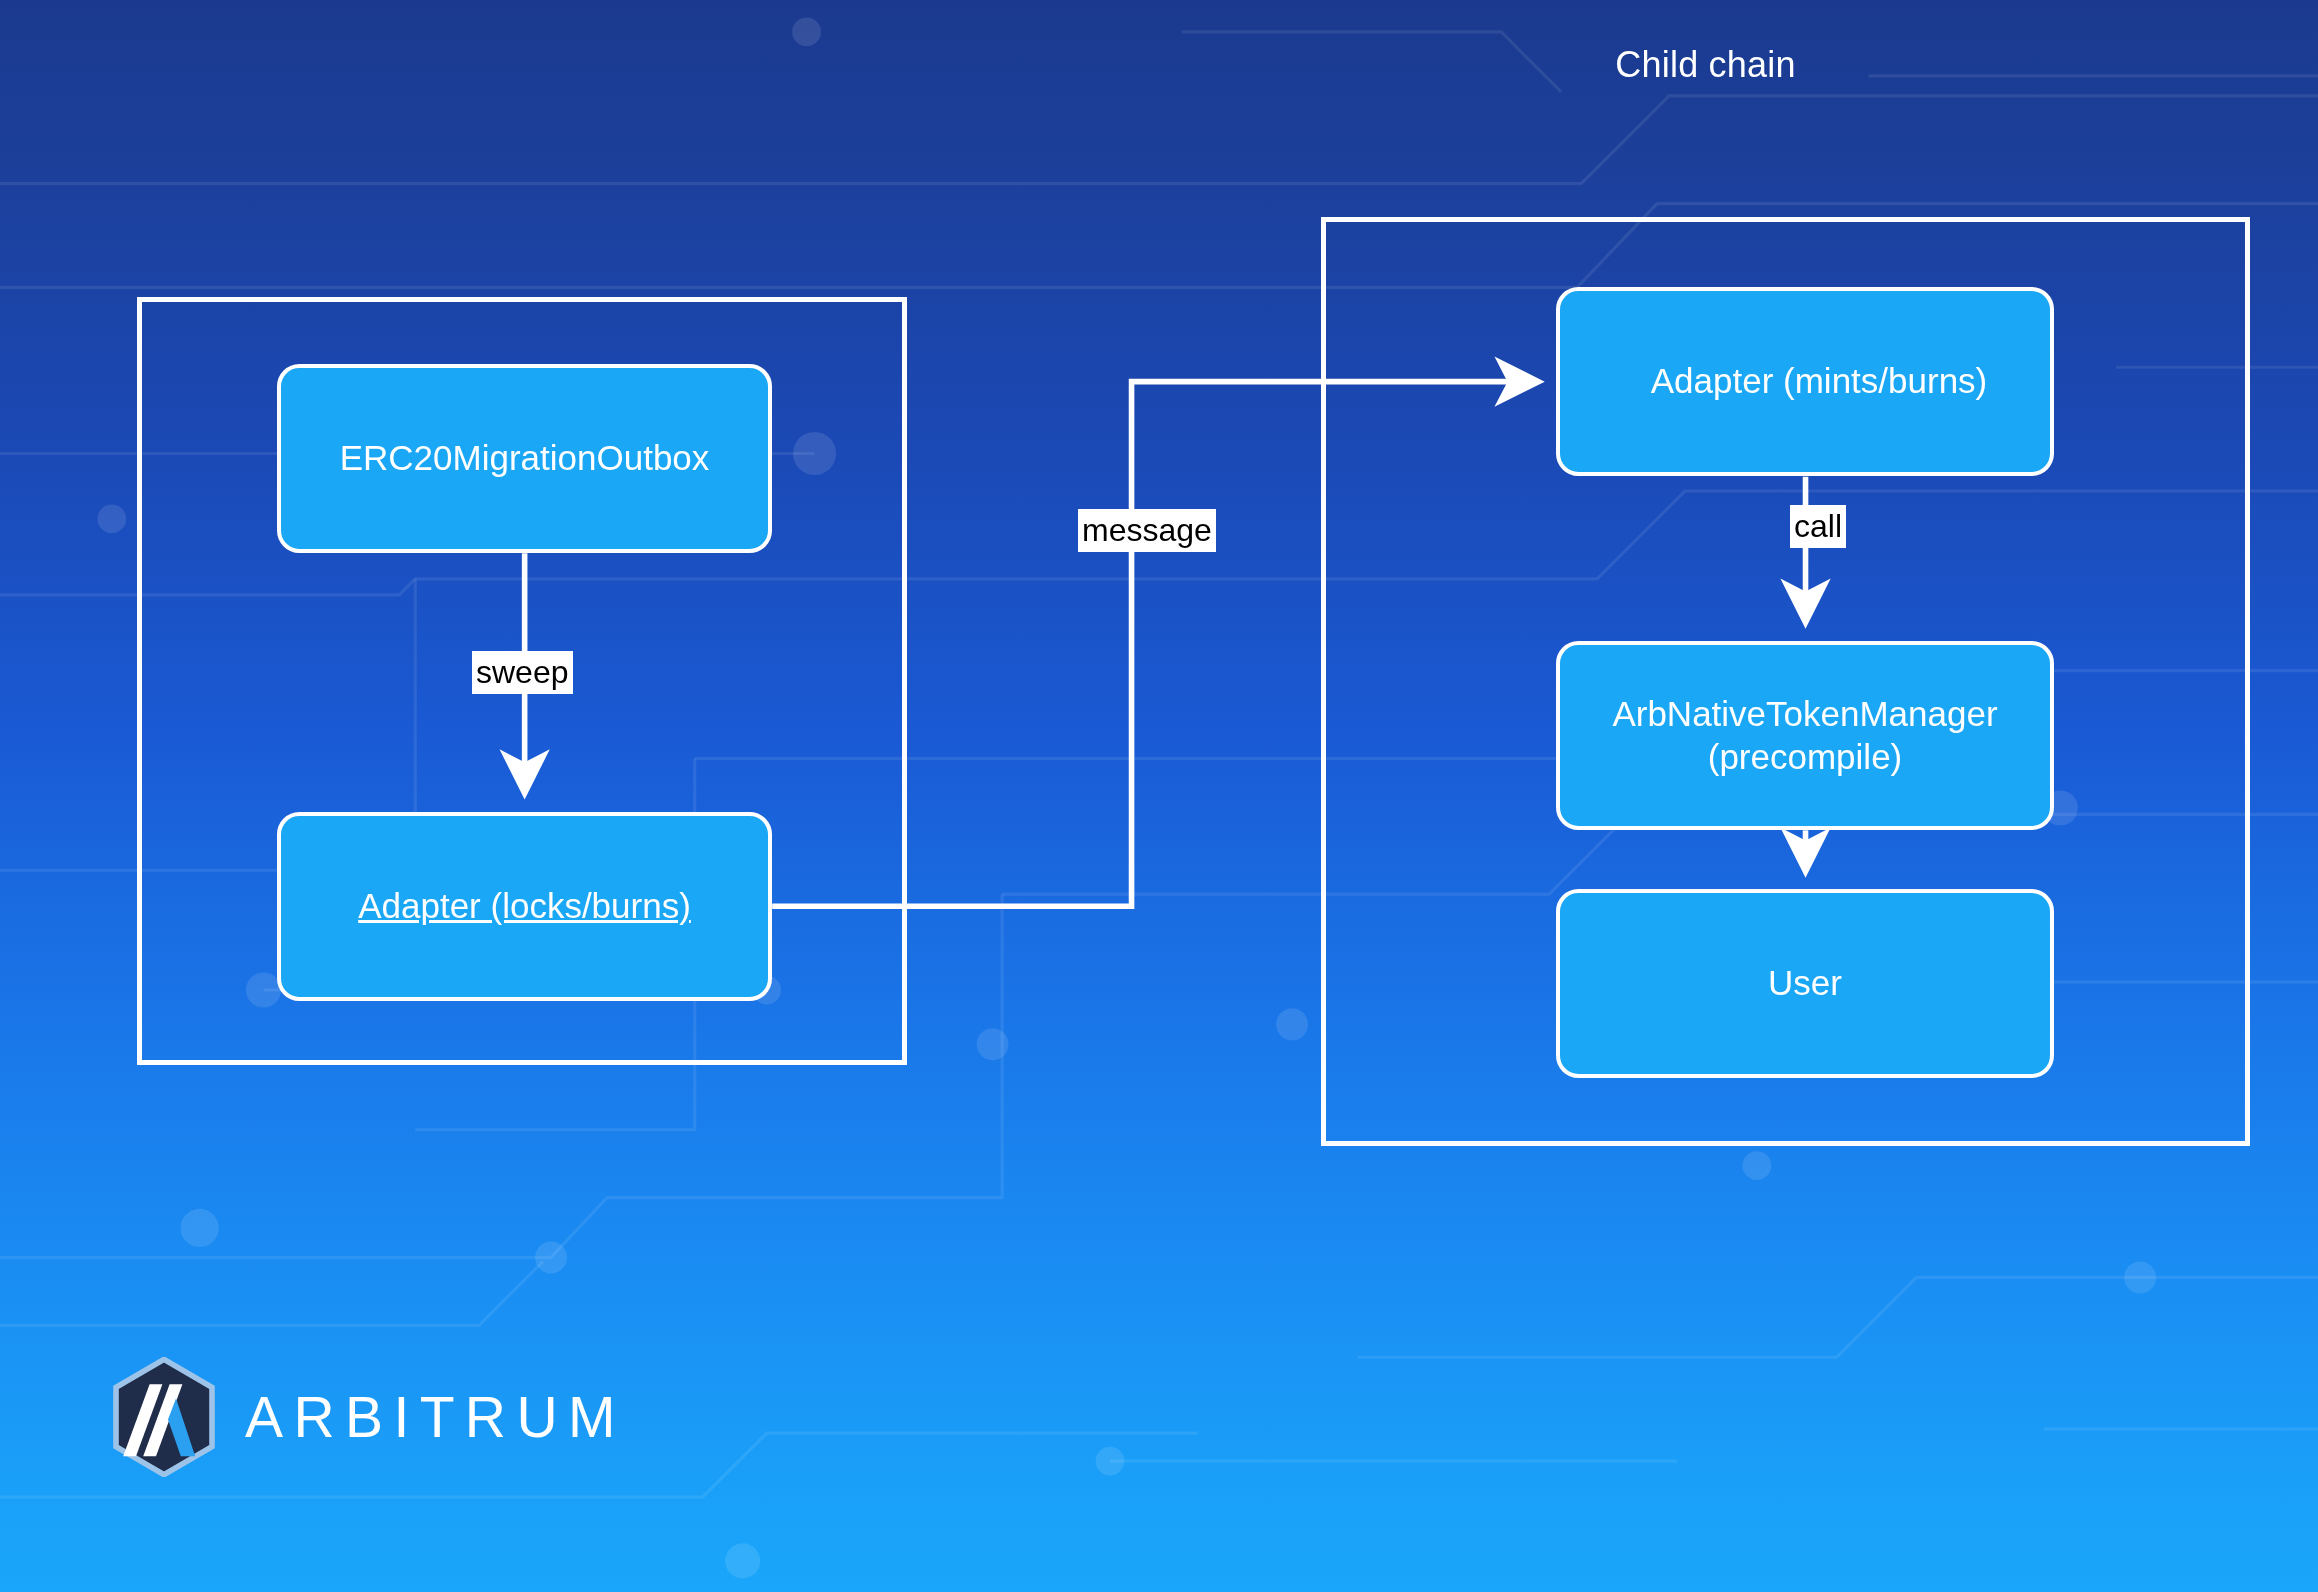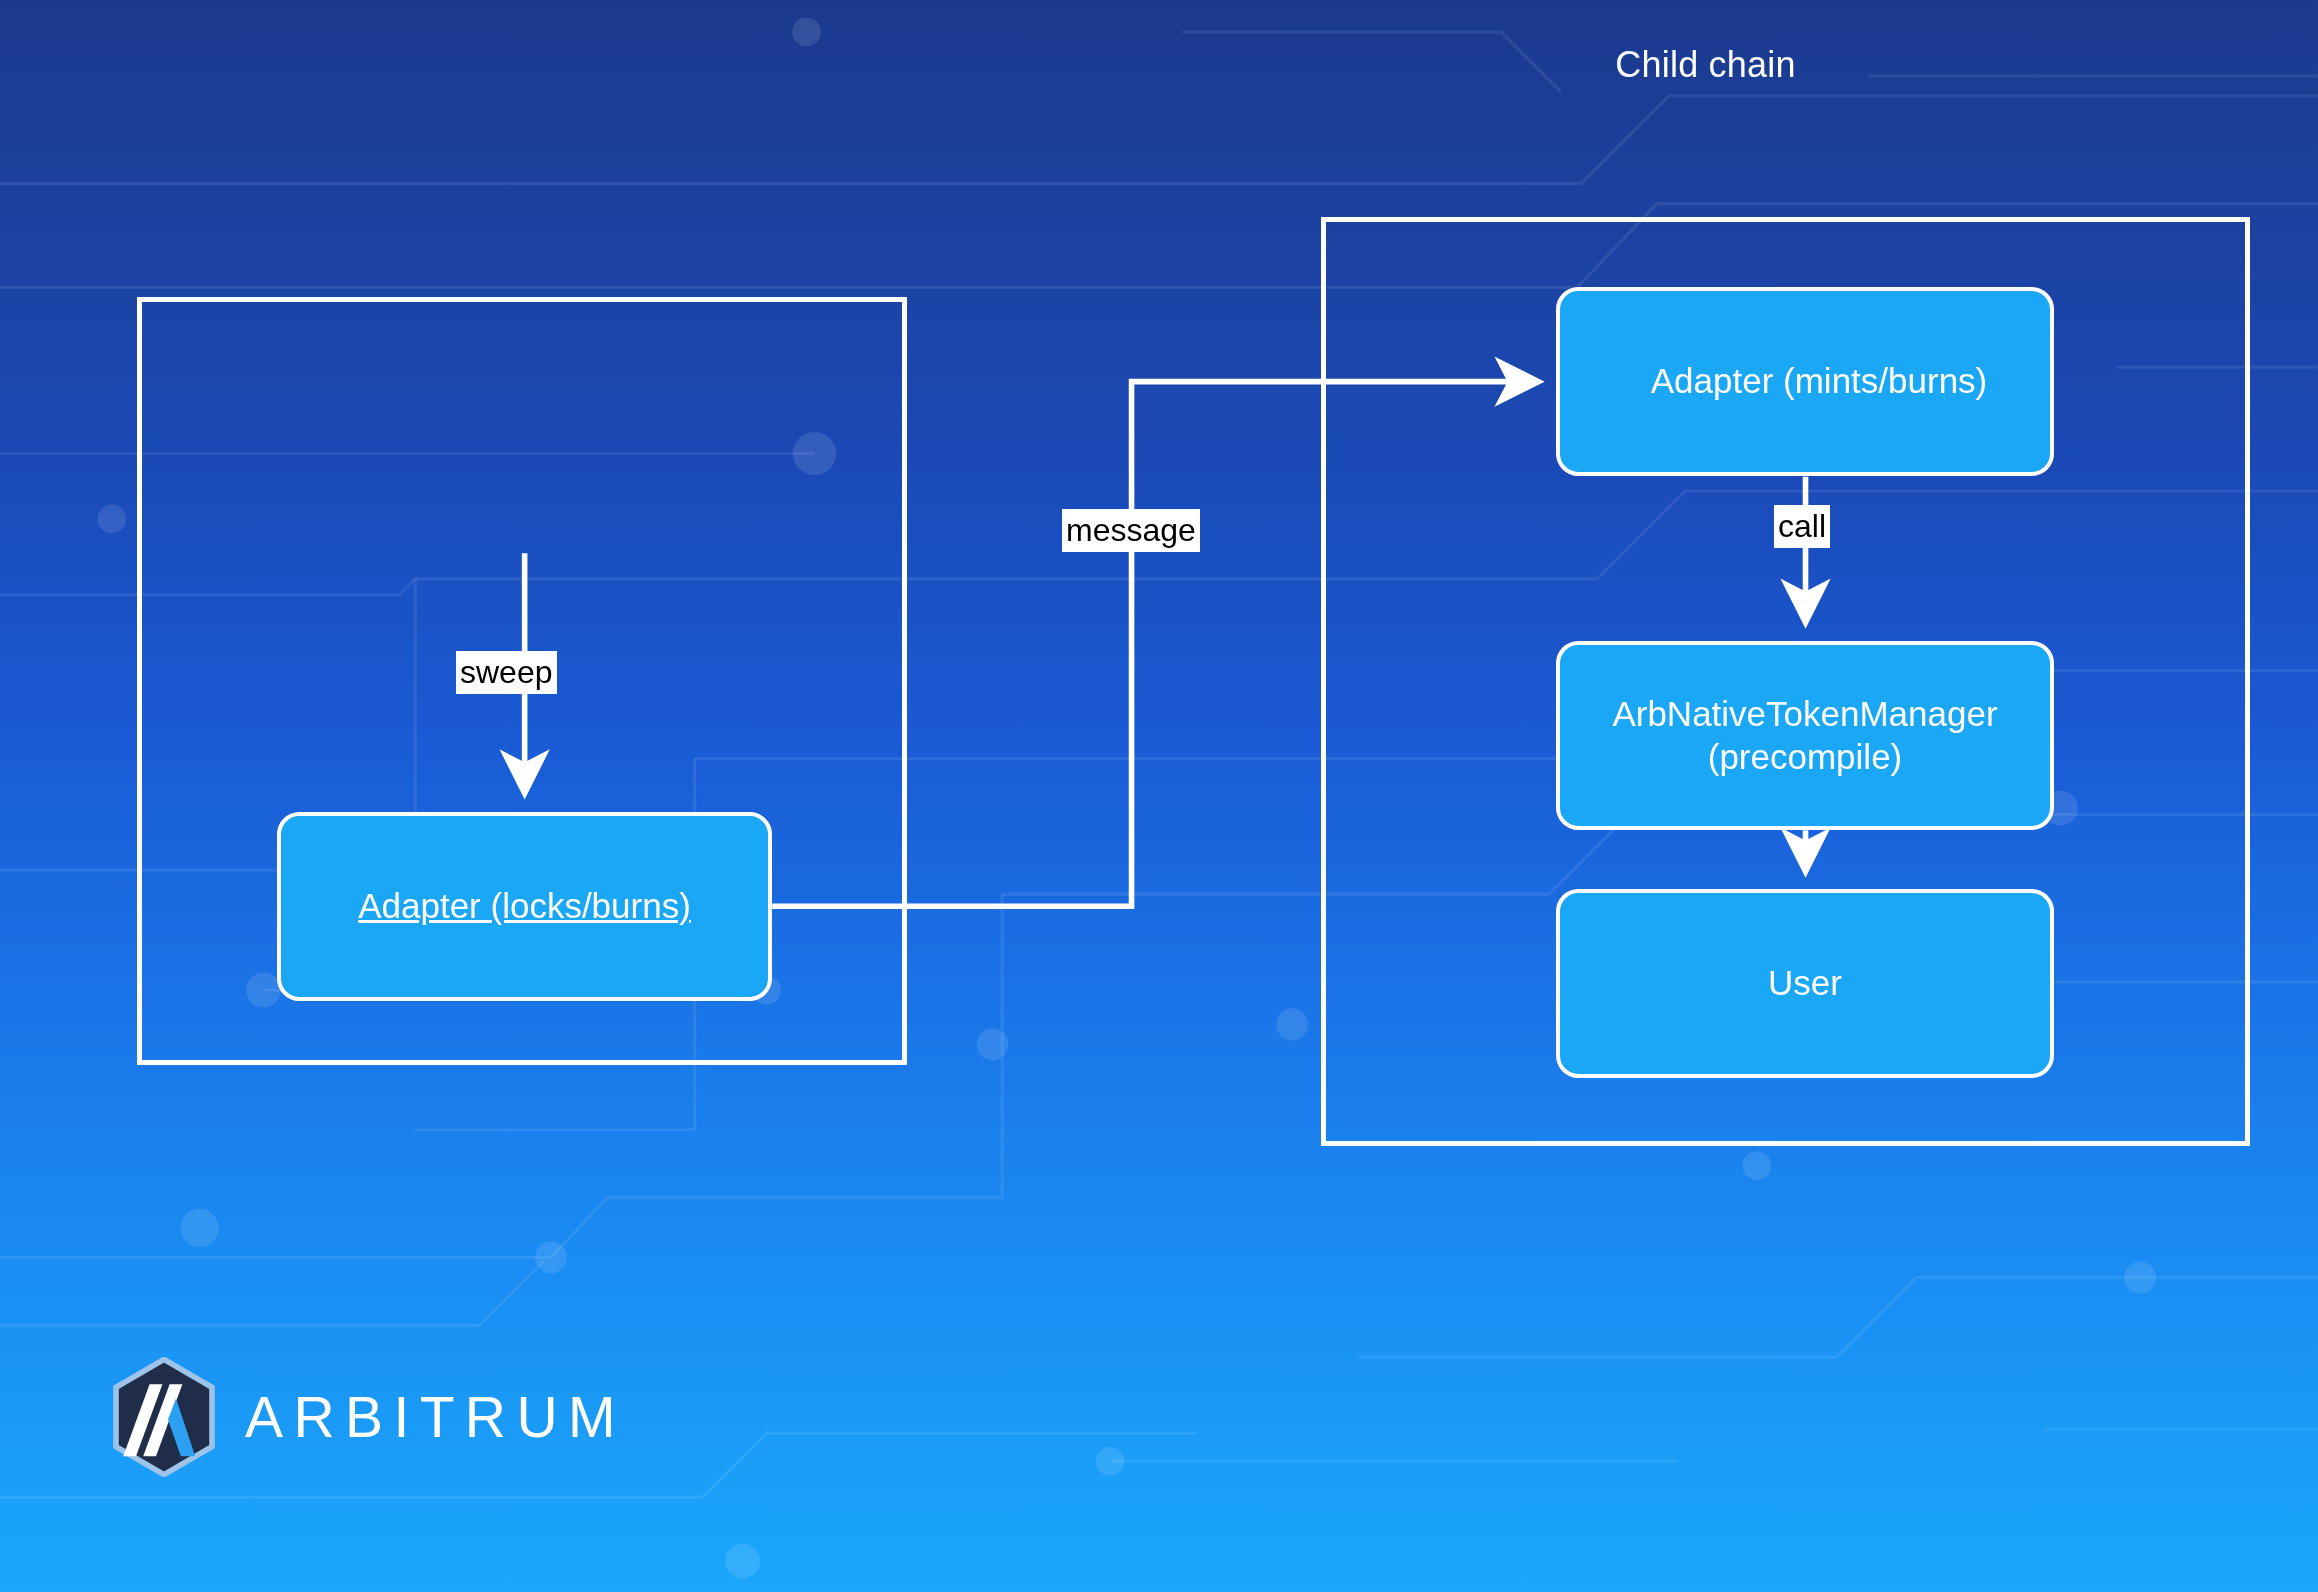--- a/index.html
+++ b/index.html
@@ -167,6 +167,7 @@
     <path d="M2261 1040 V1090" stroke="#ffffff" stroke-width="7" fill="none" marker-end="url(#arrowhead)"></path>
   </svg>
 
+  <div class="node" style="left:277px; top:364px; width:495px; height:189px;">ERC20MigrationOutbox</div>
 
   <div class="node" style="left:277px; top:812px; width:495px; height:189px;text-decoration:underline;">Adapter (locks/burns)</div>
 

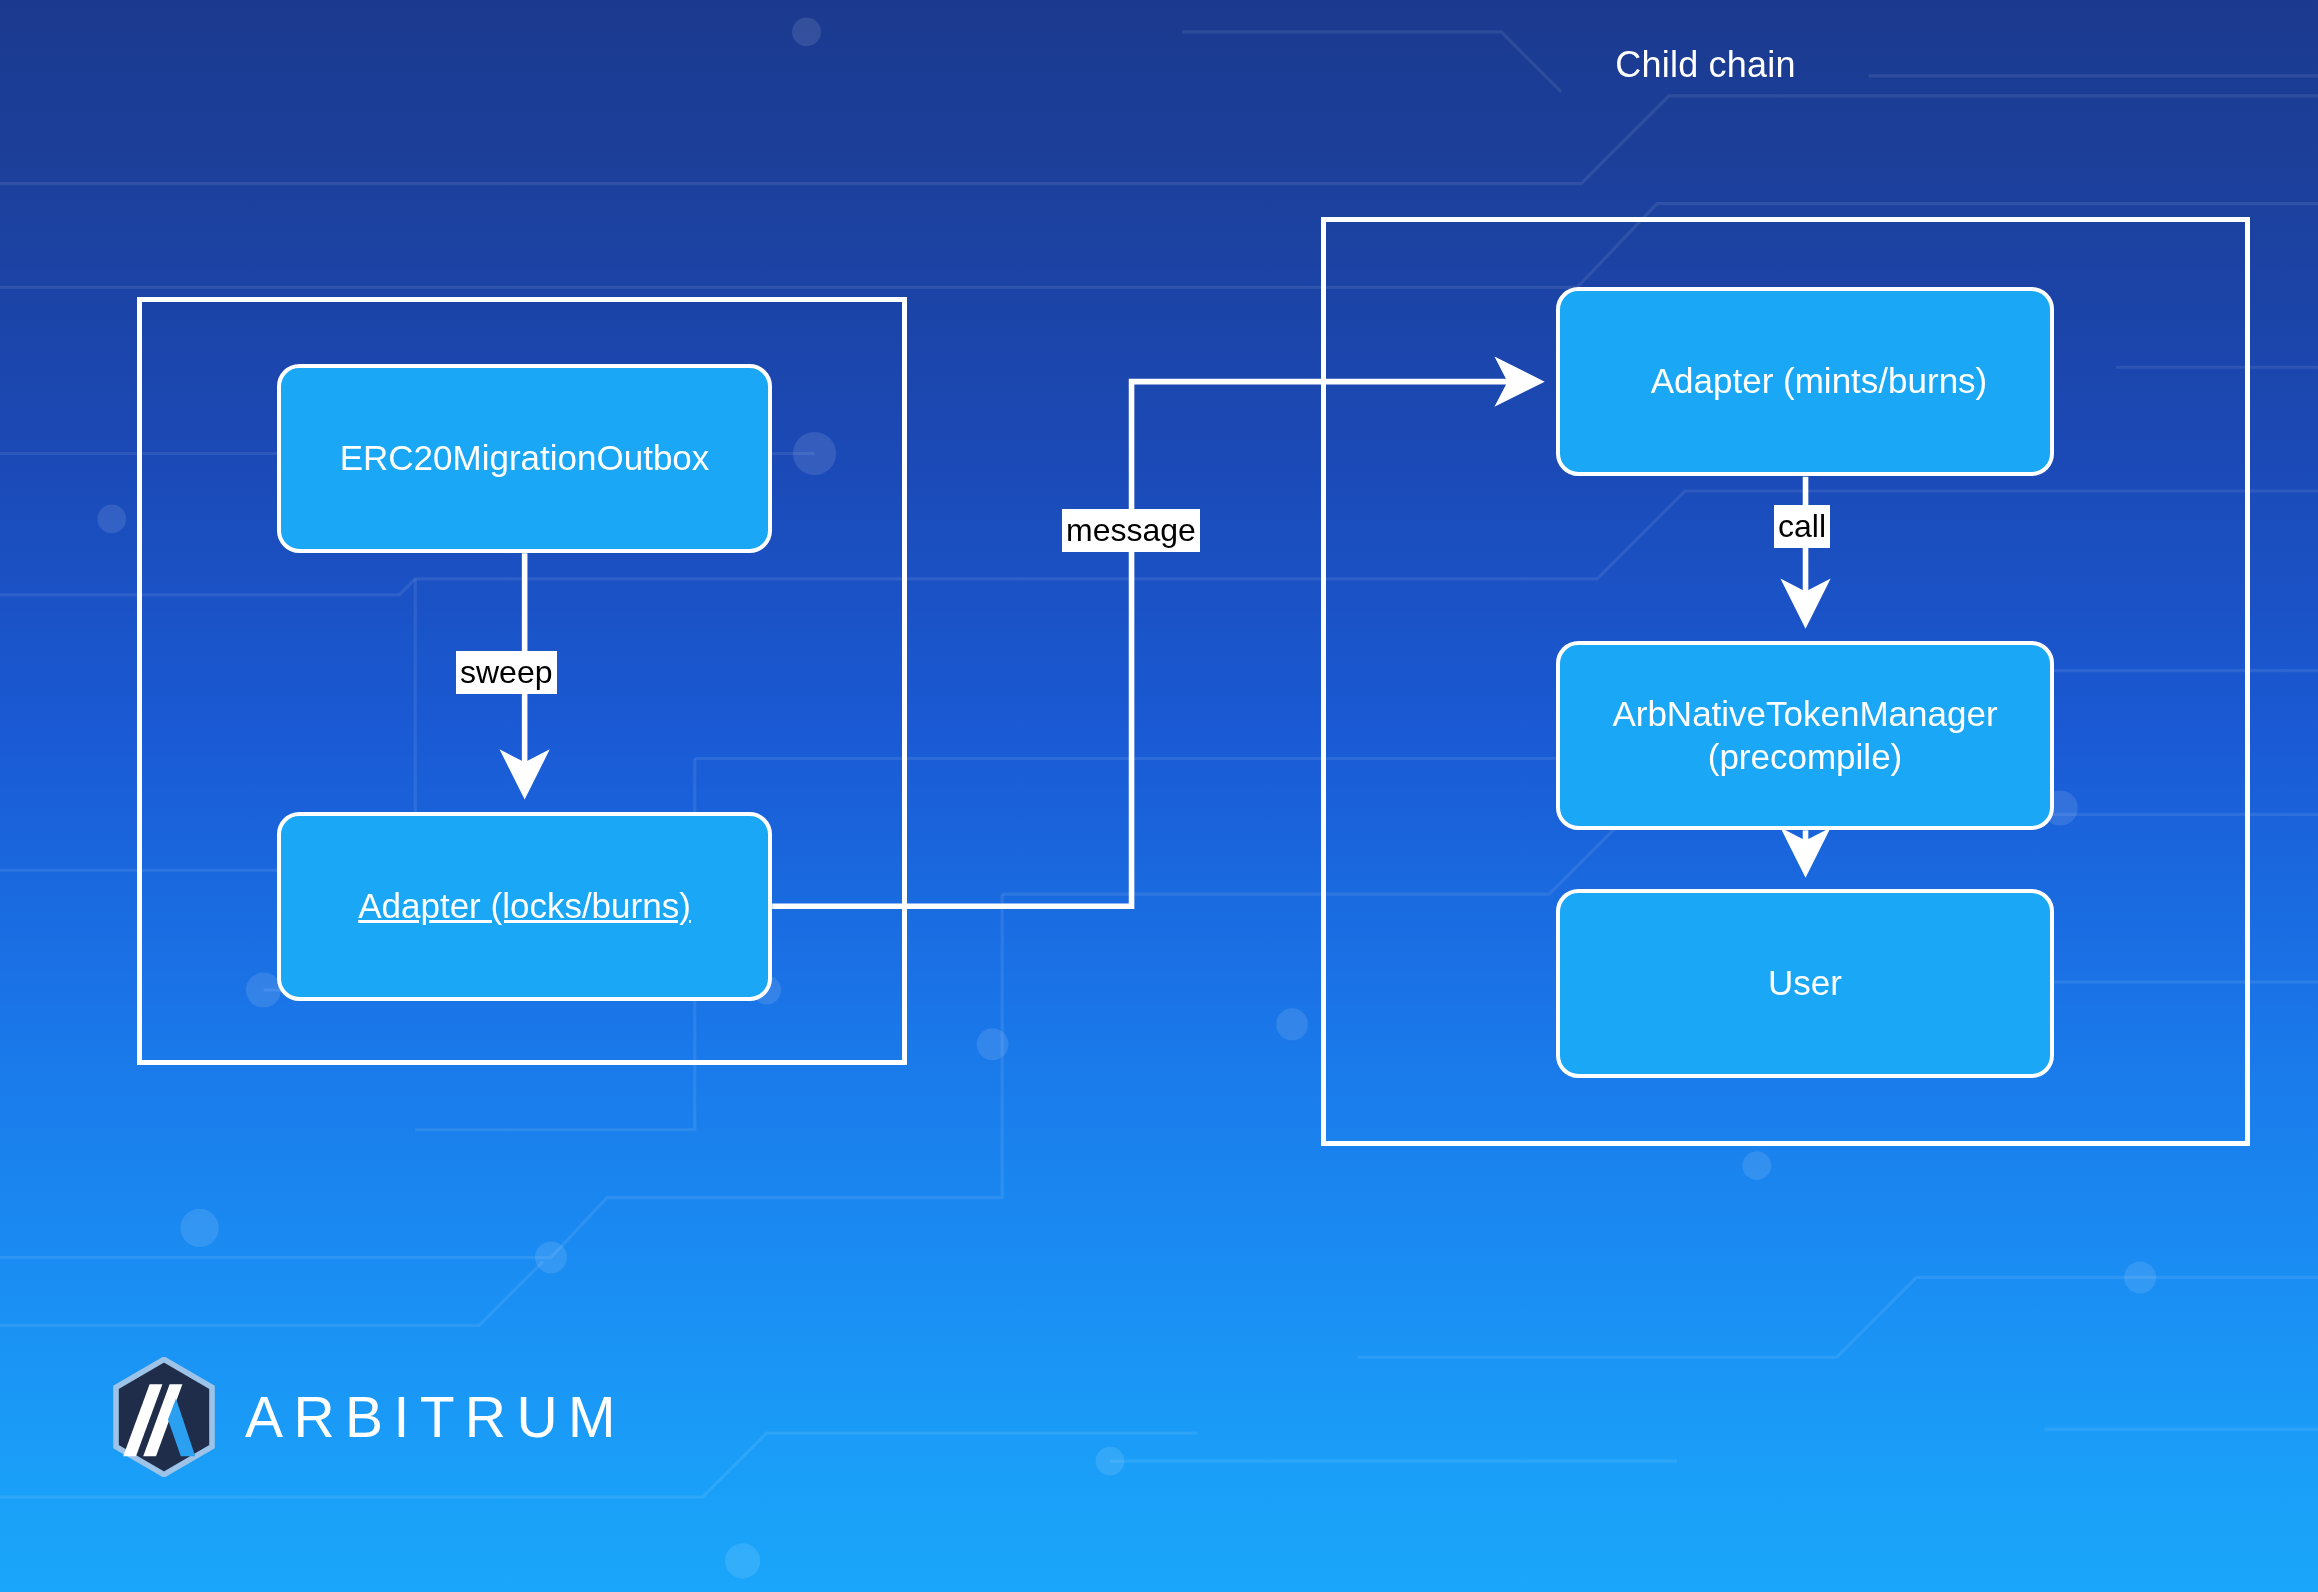--- a/index.html
+++ b/index.html
@@ -82,6 +82,7 @@
     line-height: 1.0;
     padding: 4.8px 4px 6.4px 4px;
     white-space: nowrap;
+    margin-left: 16px;
   }
 
   

